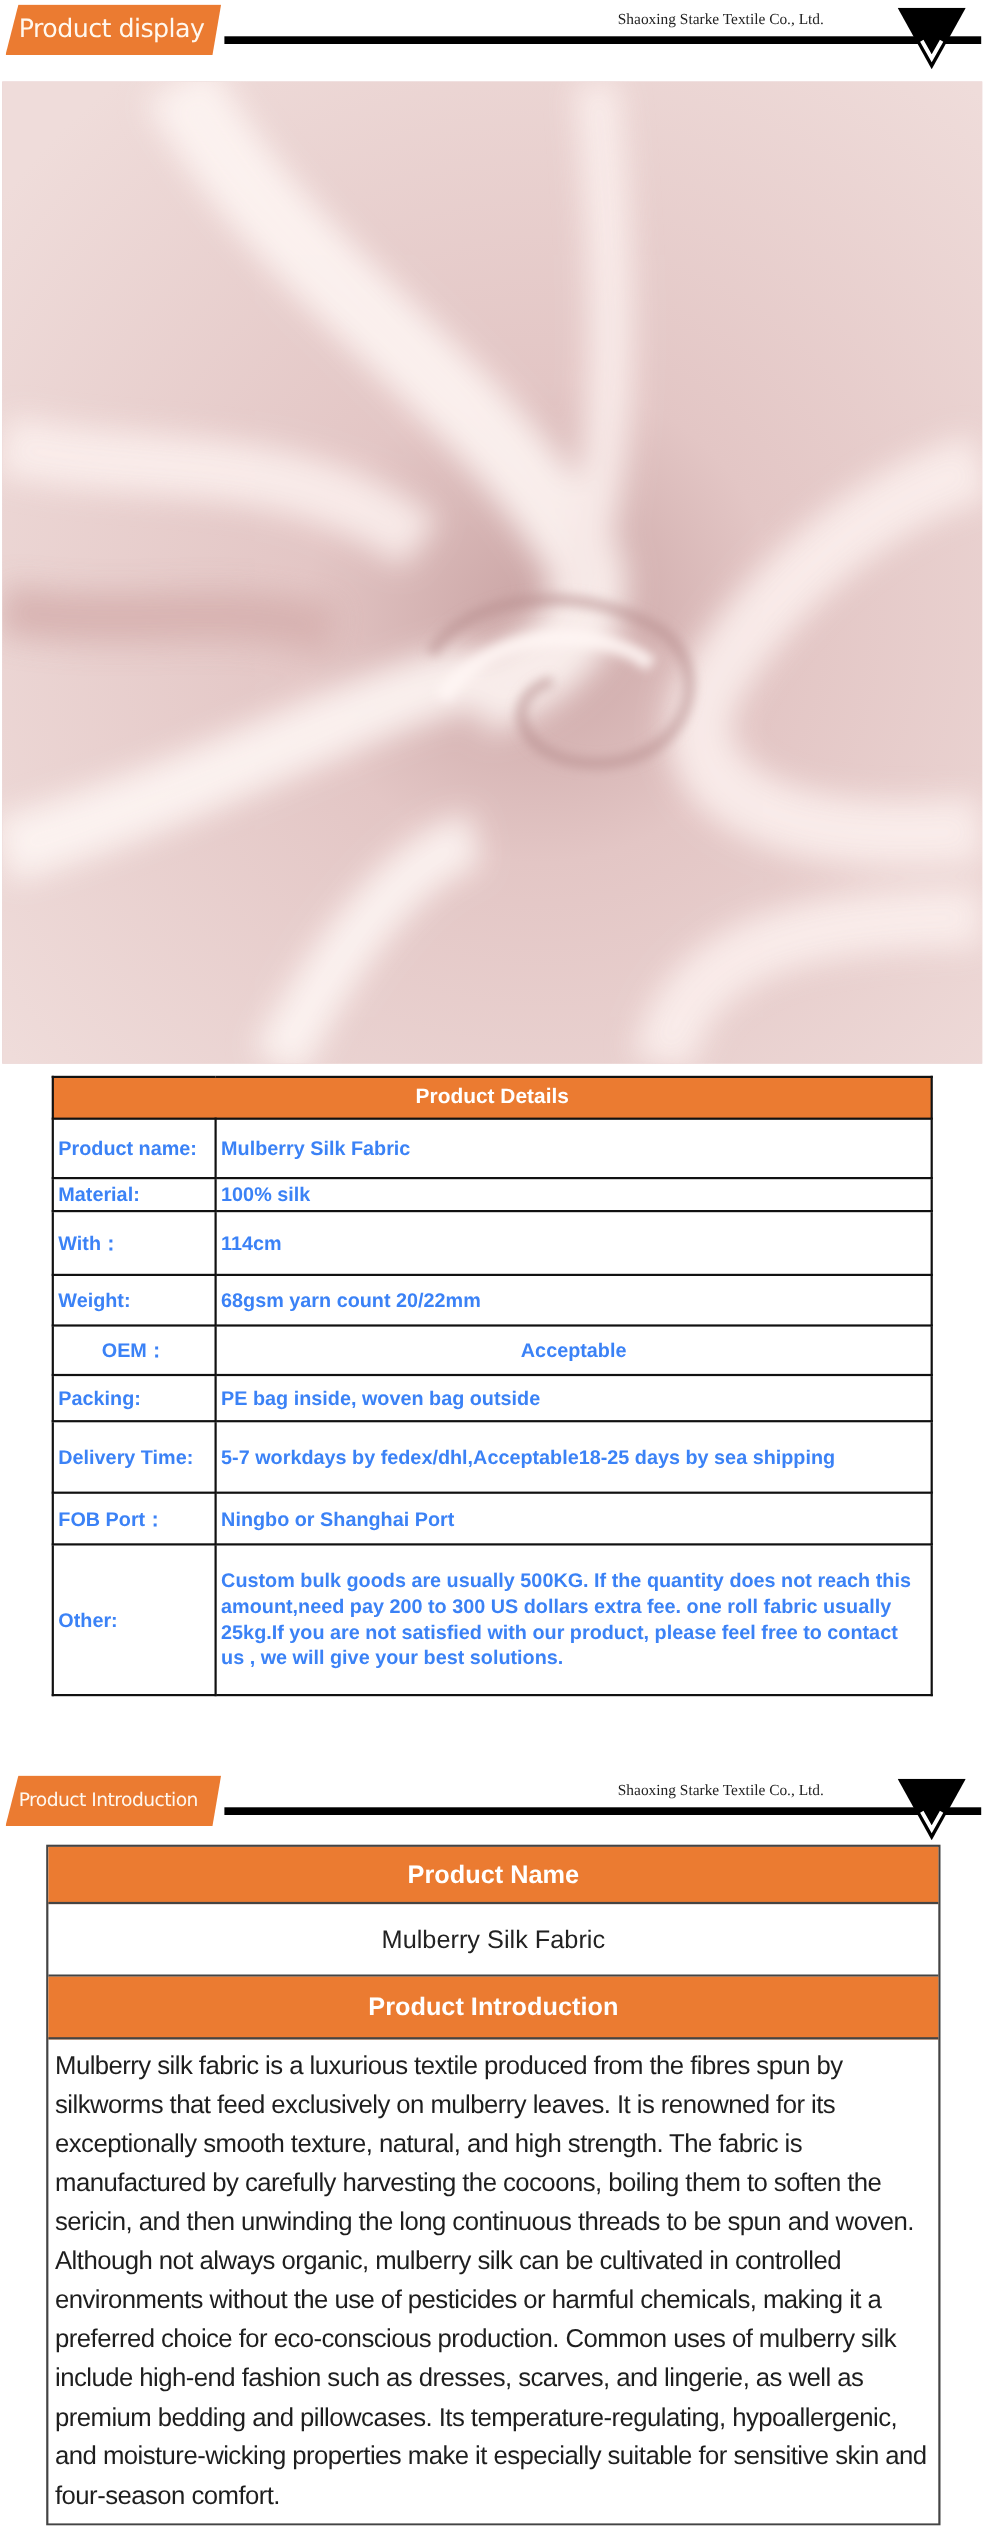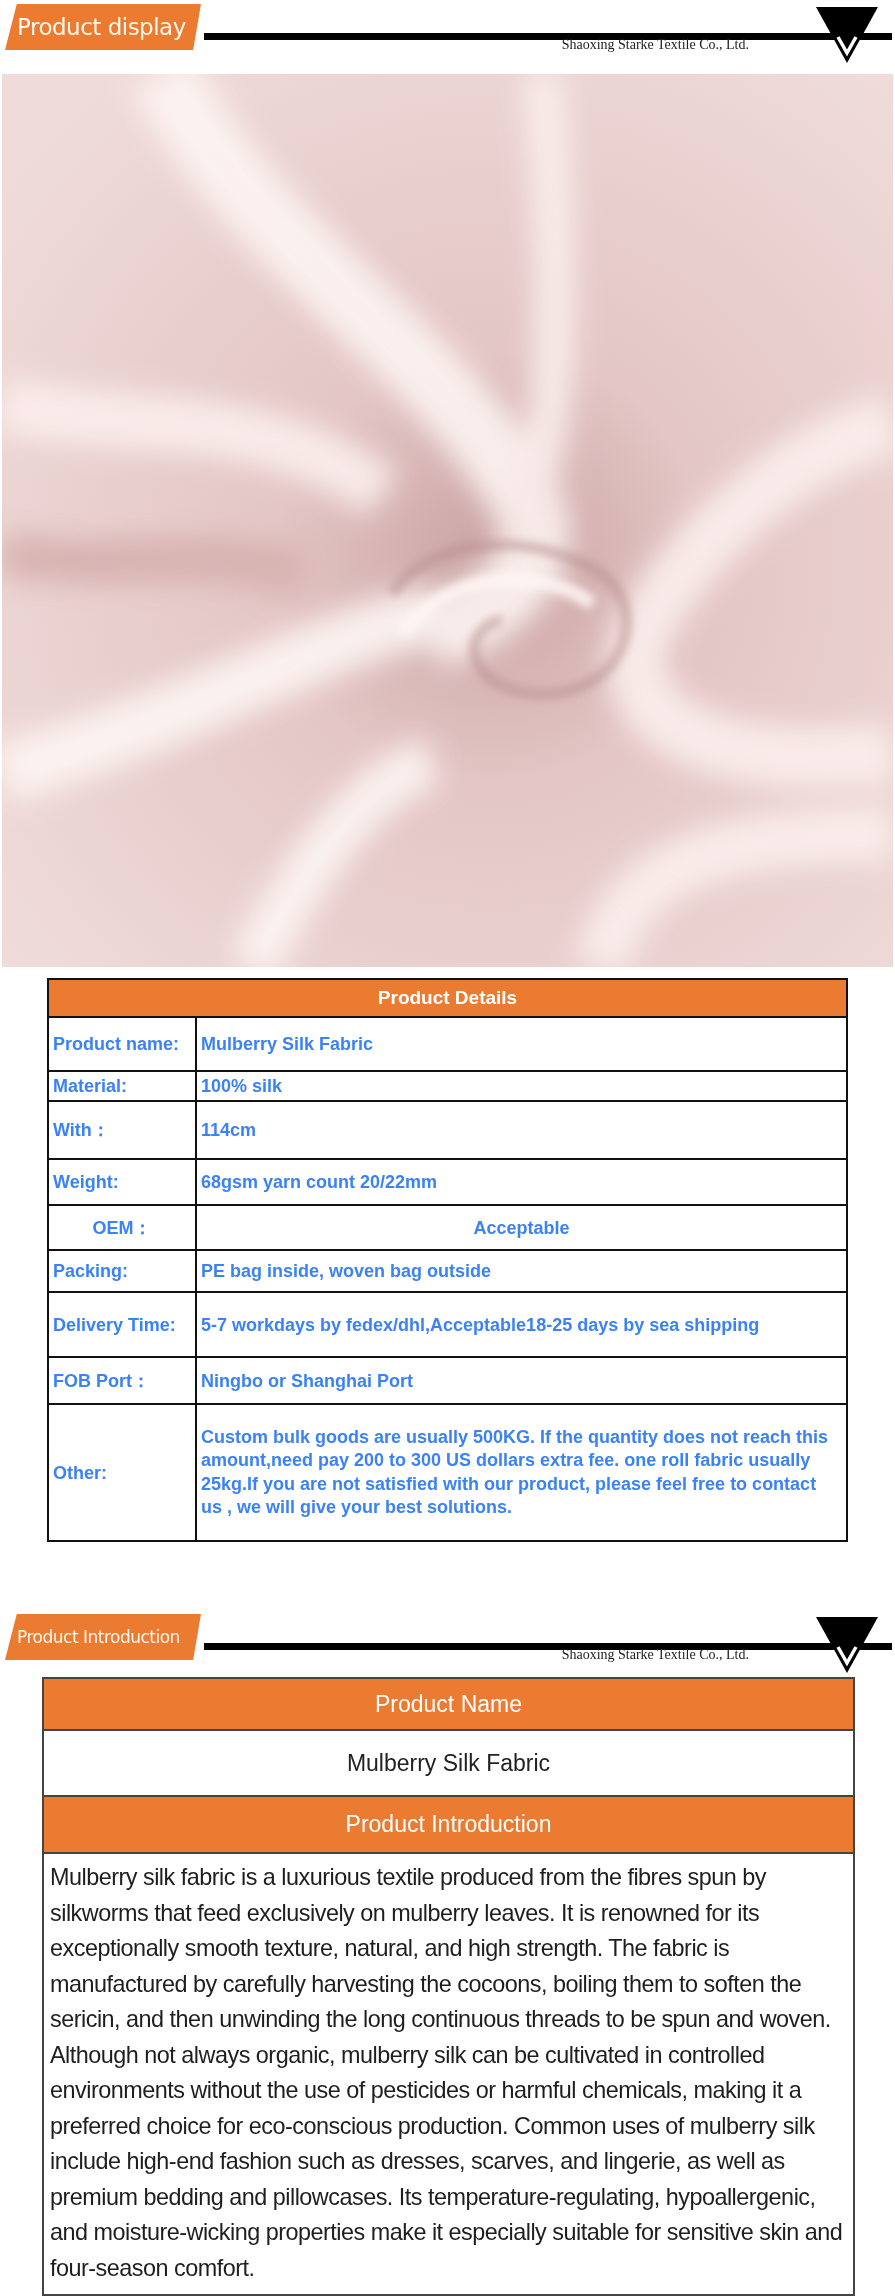--- a/index.html
+++ b/index.html
@@ -10,7 +10,7 @@
   .hdr .banner span { position:absolute; left:12px; top:0; line-height:46px; color:#fff8ef; font-family:"DejaVu Sans", sans-serif; font-size:23px; letter-spacing:-0.5px; white-space:nowrap; }
   .hdr .banner.small span { font-size:17px; }
   .hdr .rule { position:absolute; left:204px; top:33px; width:688px; height:7px; background:#000; }
-  .hdr .company { position:absolute; right:82px; top:11px; font-family:"Liberation Serif", serif; font-size:14px; color:#222; white-space:nowrap;margin-top:26px; }
+  .hdr .company { position:absolute; right:82px; top:11px; font-family:"Liberation Serif", serif; font-size:14px; color:#222; white-space:nowrap; }
   .hdr .logo { position:absolute; left:816px; top:7px; width:62px; height:56px; }
   .photo { position:absolute; left:2px; top:74px; width:891px; height:893px; overflow:hidden; background:#e8cfcf; }
   table.details { position:absolute; left:47px; top:978px; width:801px; border-collapse:collapse; border:2px solid #14b8a6; }

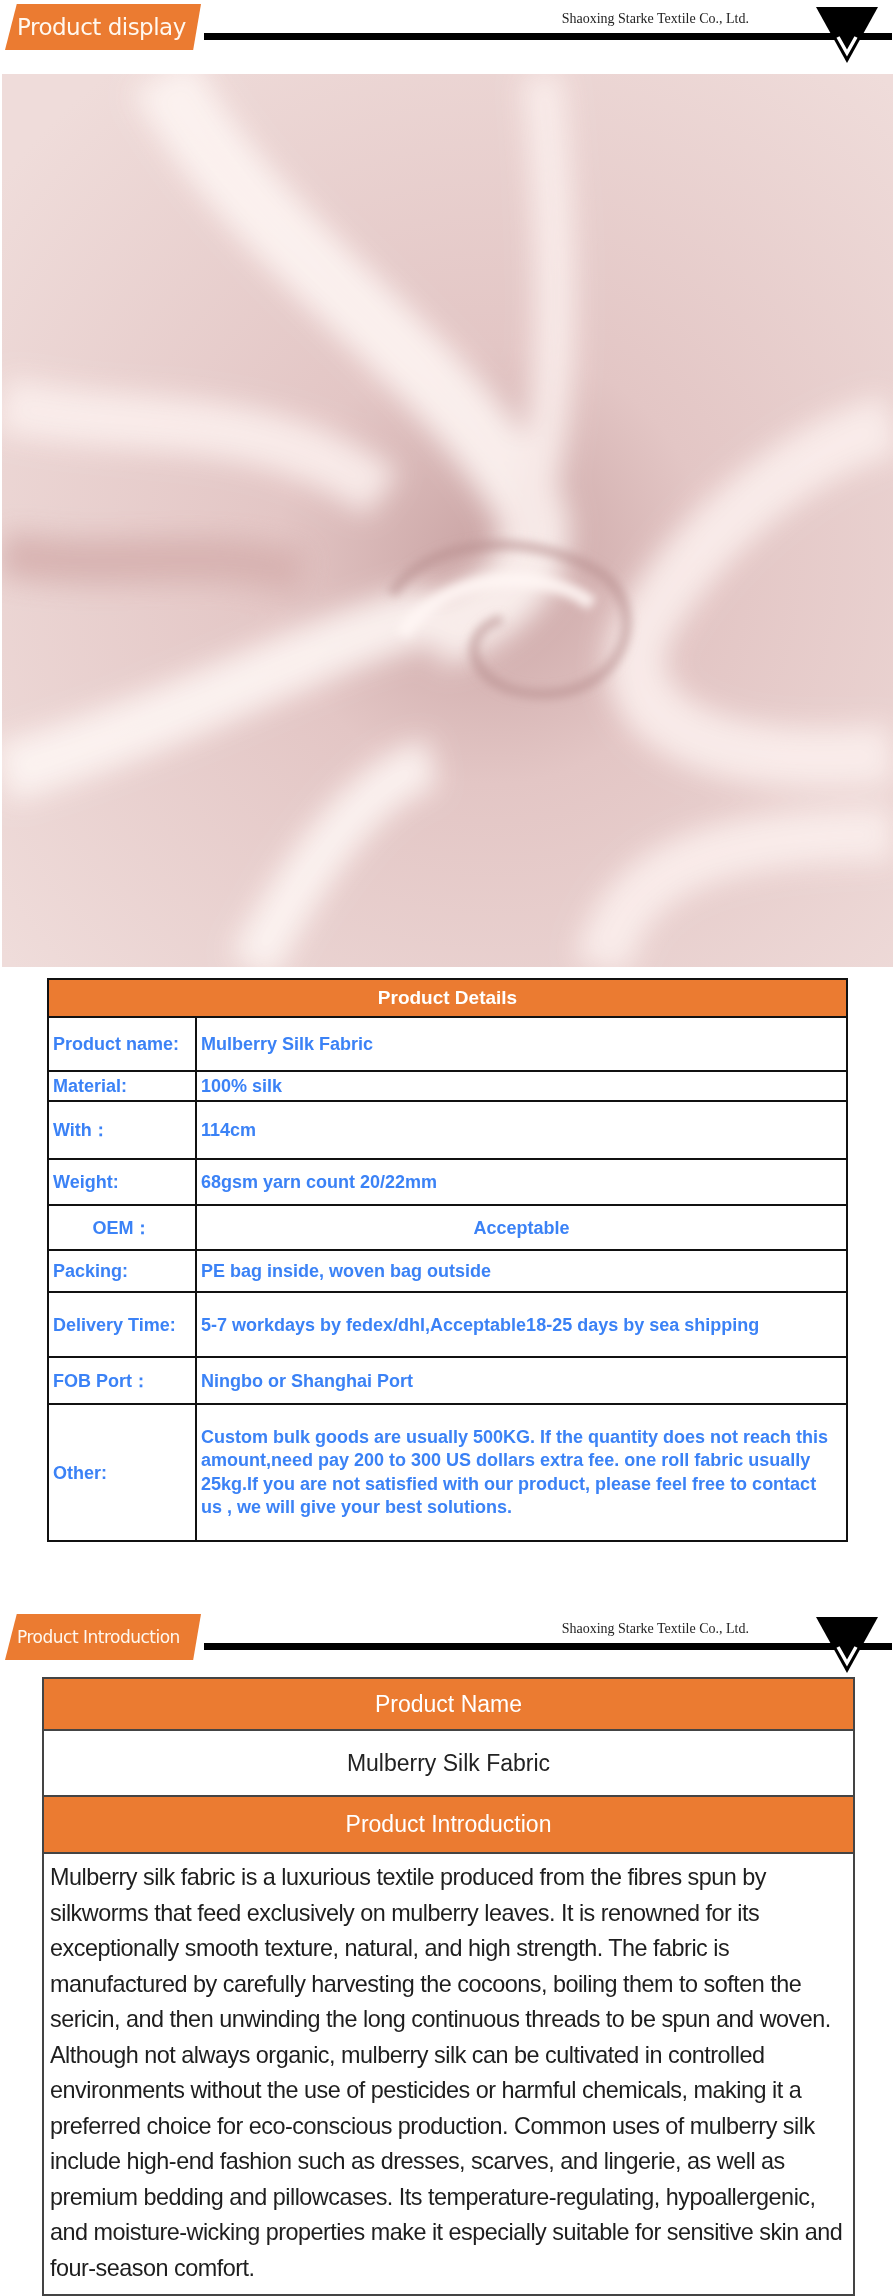--- a/index.html
+++ b/index.html
@@ -18,7 +18,7 @@
   table.details td.lbl { width:138px; }
   table.details td.head { background:#eb7b31; color:#fff; text-align:center; font-size:19px; height:32px; }
   .intro { position:absolute; left:42px; top:1677px; width:809px; border:2px solid #444; background:#fff; }
-  .intro .ohead { background:#eb7b31; color:#fff; font-weight:normal; text-align:center; font-size:23px; height:50px; line-height:50px; border-bottom:2px solid #444; }
+  .intro .ohead { background:#eb7b31; color:#fff; font-weight:bold; text-align:center; font-size:23px; height:50px; line-height:50px; border-bottom:2px solid #444; }
   .intro .ohead.second { height:55px; line-height:55px; }
   .intro .name { text-align:center; font-size:23px; color:#222; height:64px; line-height:64px; border-bottom:2px solid #444; }
   .intro .para { font-size:23.4px; line-height:35.5px; color:#1e1e1e; padding:6px 6px 8px 6px; letter-spacing:-0.5px; }

